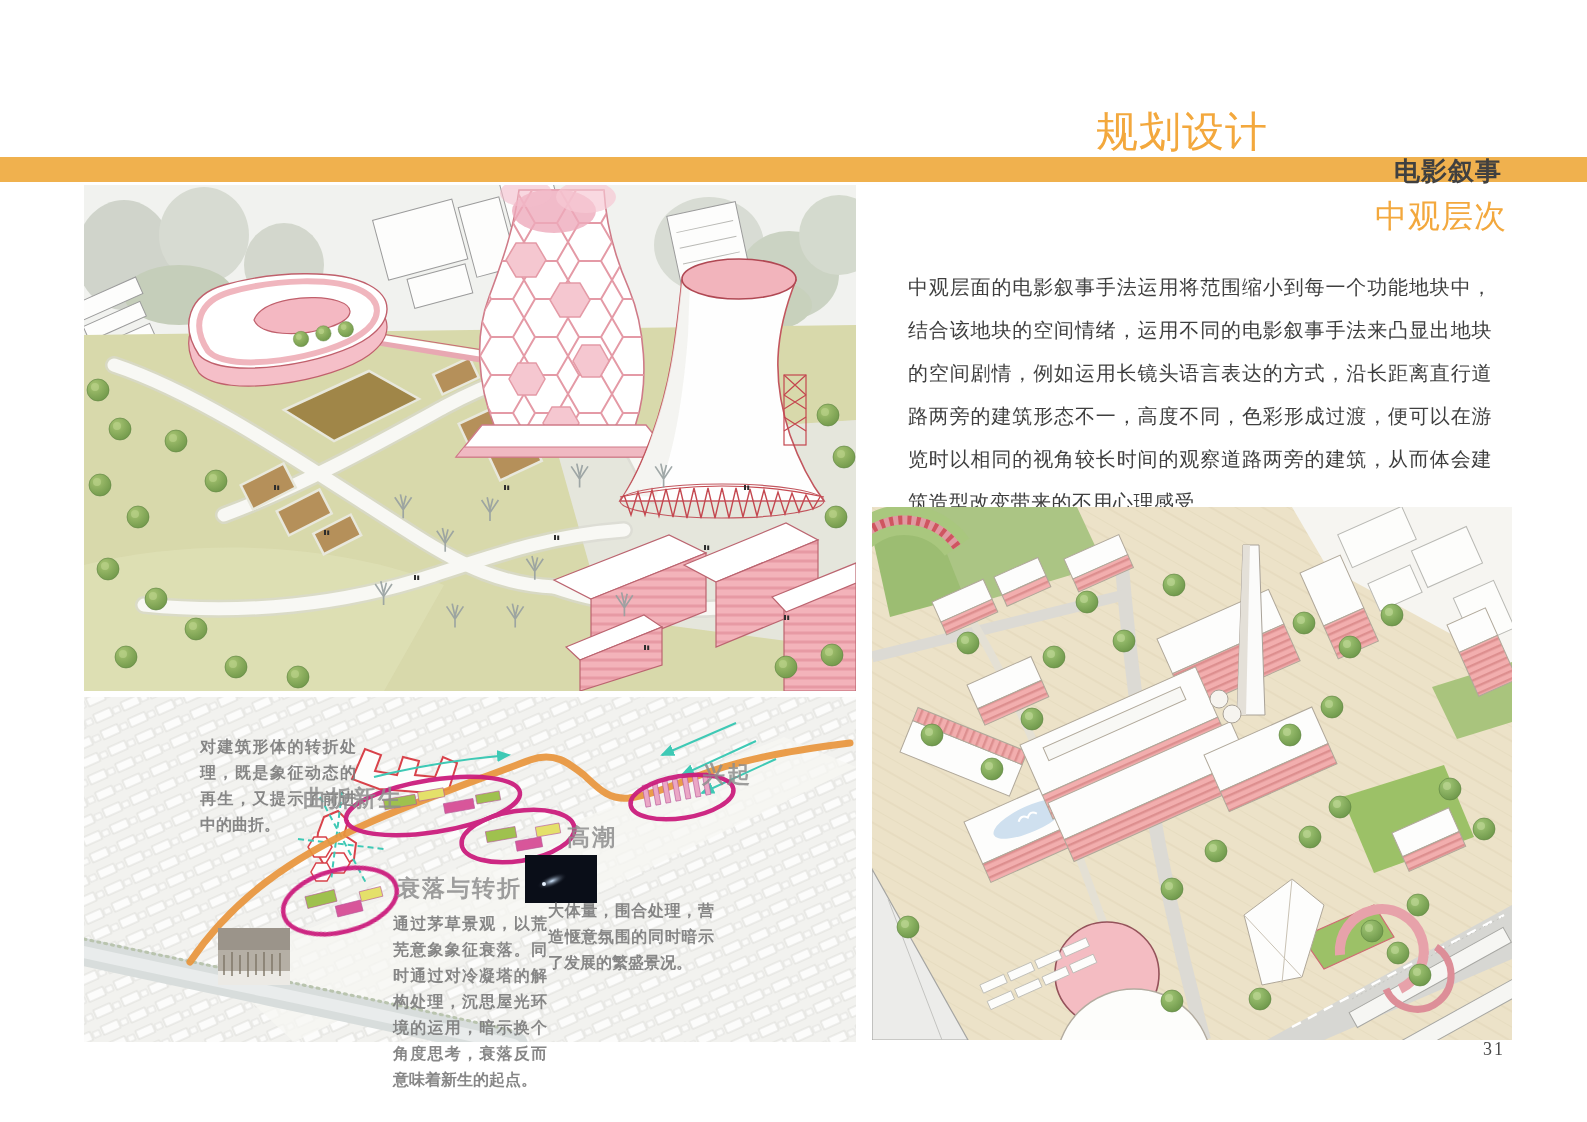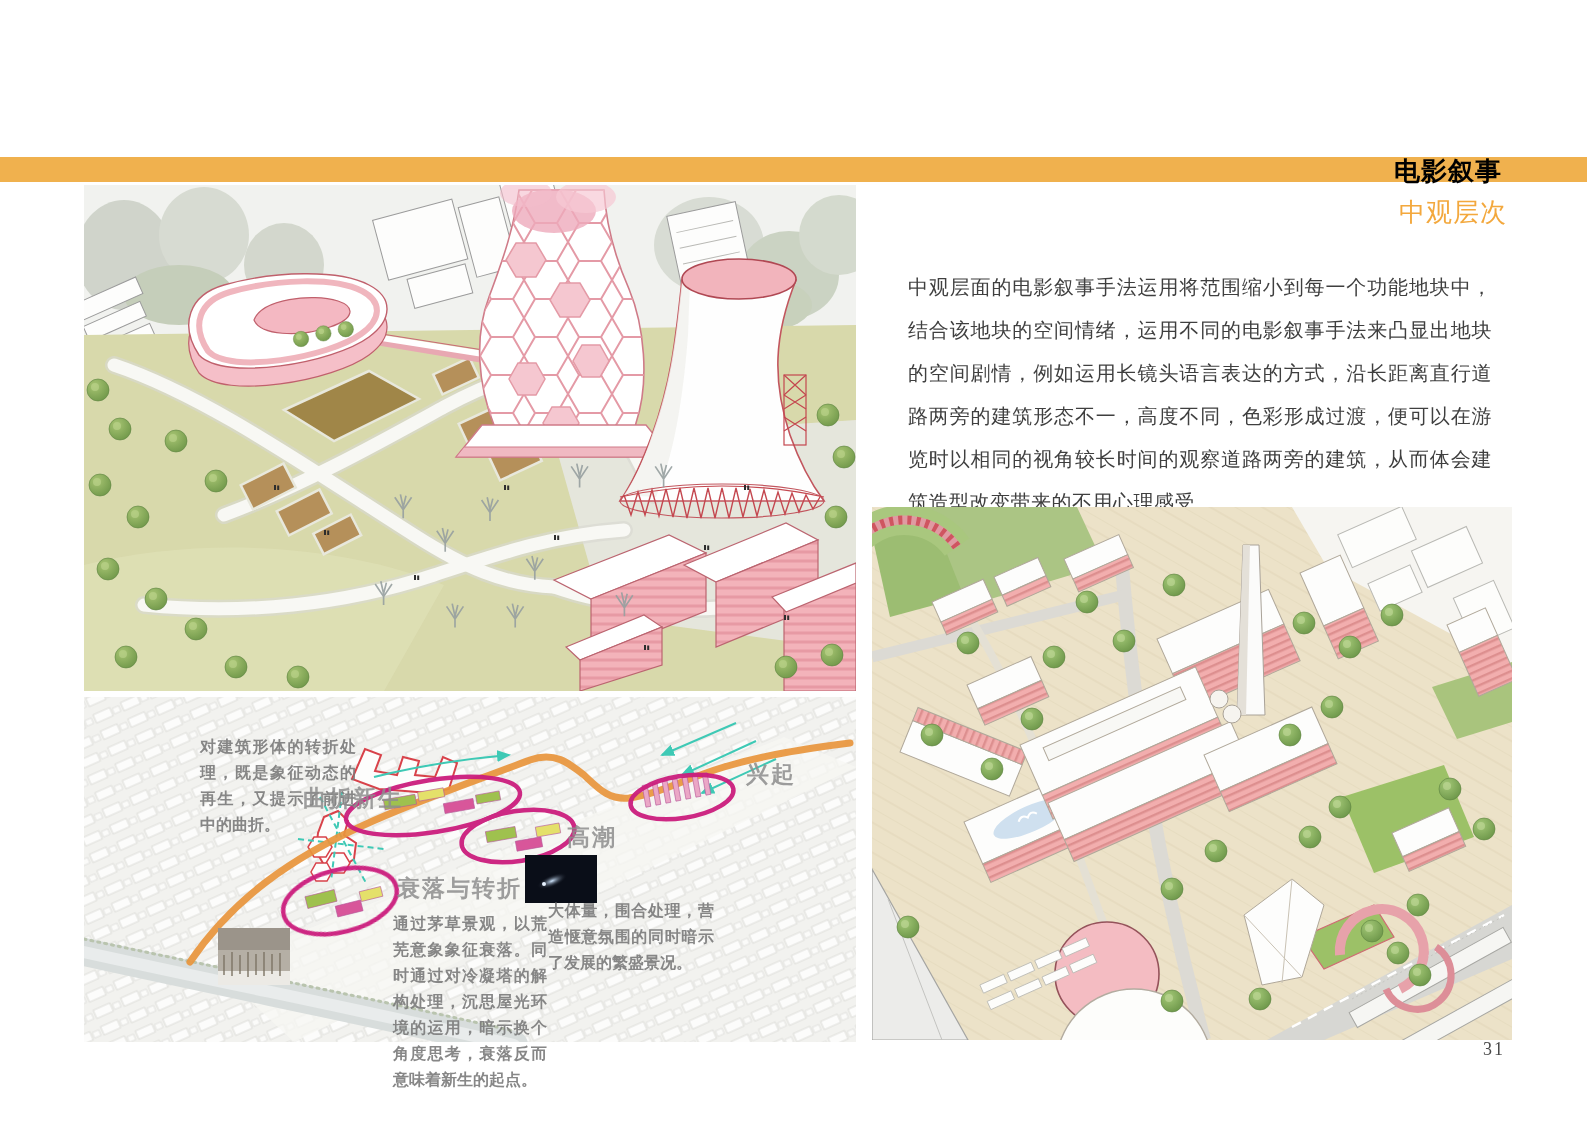--- a/index.html
+++ b/index.html
@@ -44,6 +44,7 @@
 <div class="page">
 
   <div class="title-row">
+    <span class="title-cn">规划设计</span>
   </div>
   <div class="banner">
     <span class="banner-label">电影叙事</span>

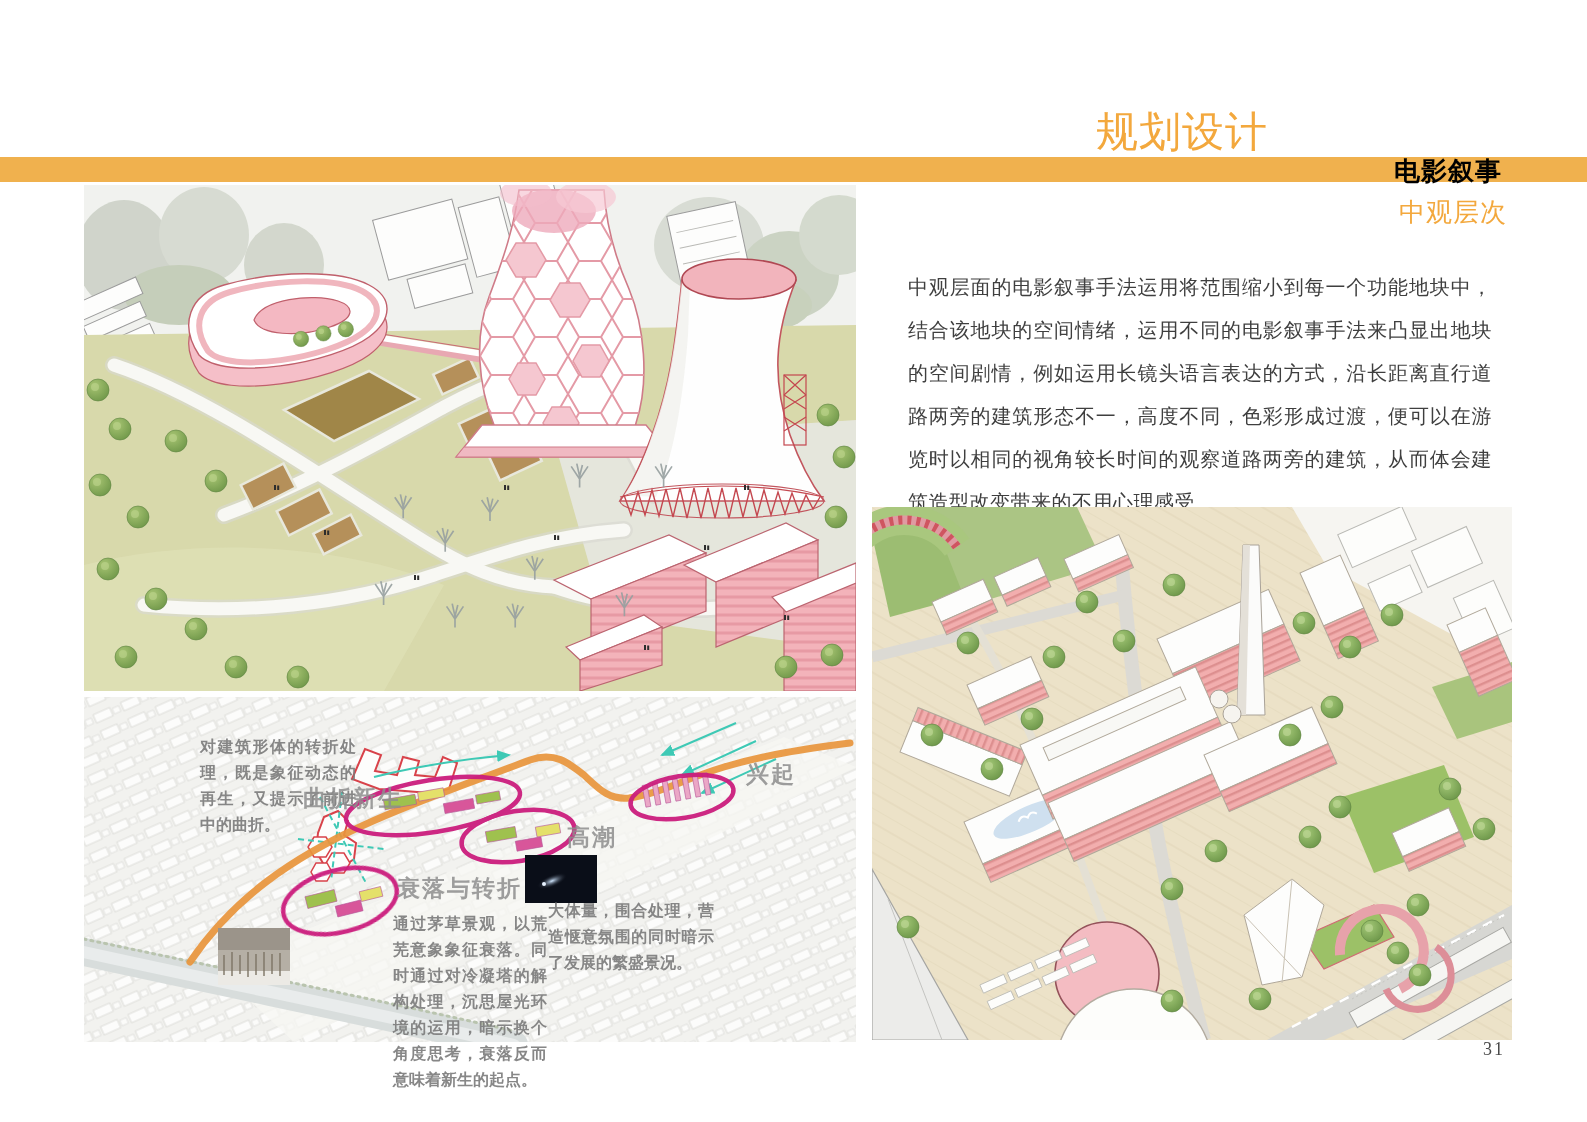--- a/index.html
+++ b/index.html
@@ -12,7 +12,7 @@
   .title-cn{font-size:42px;color:#F3A83D;letter-spacing:1px;}
   .title-en{font-family:"Liberation Serif","DejaVu Serif",serif;font-size:28px;color:#EEC28B;letter-spacing:2px;margin-left:2px;}
   .banner{position:absolute;top:157px;left:0;width:1587px;height:25px;background:#F0B14E;}
-  .banner-label{position:absolute;right:85px;top:-3px;font-size:26px;font-weight:bold;color:#000000;letter-spacing:1px;}
+  .banner-label{position:absolute;right:85px;top:-3px;font-size:26px;font-weight:bold;color:#404040;letter-spacing:1px;}
   .subtitle{position:absolute;top:195px;right:80px;font-size:26px;color:#F3A83D;letter-spacing:1px;}
   
   .intro{position:absolute;left:908px;top:246px;width:584px;font-size:20px;line-height:43px;

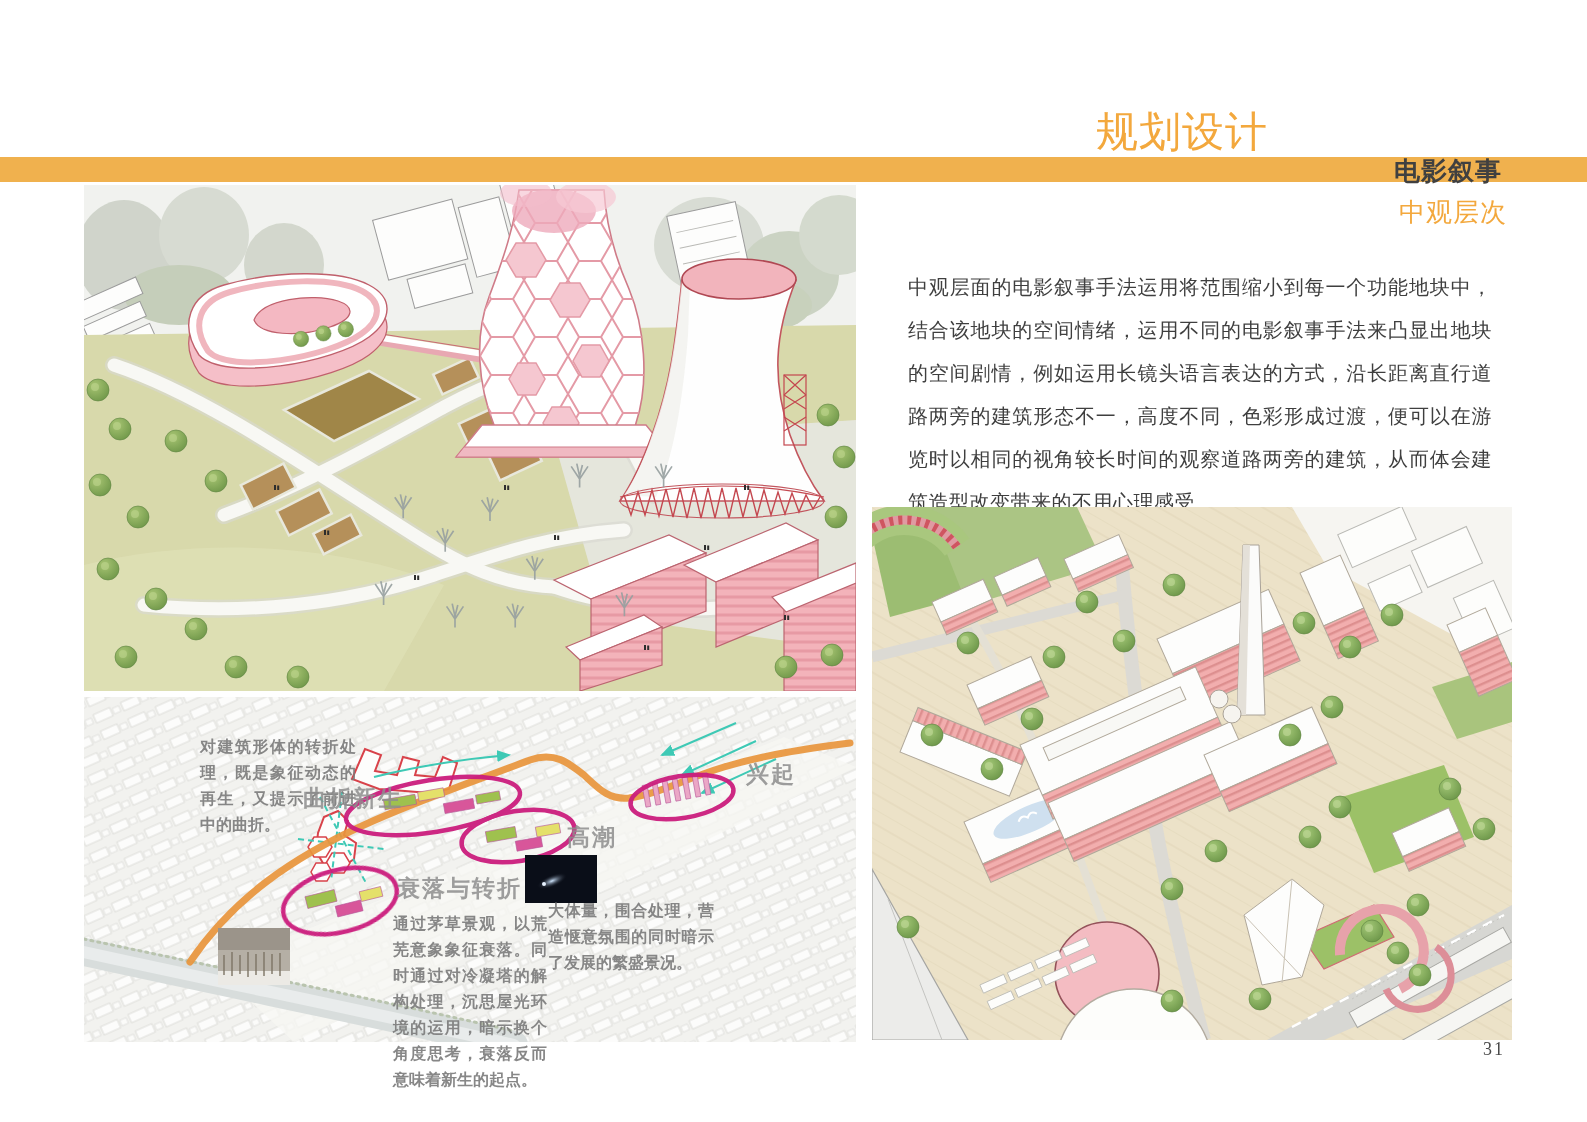--- a/index.html
+++ b/index.html
@@ -13,7 +13,7 @@
   .title-en{font-family:"Liberation Serif","DejaVu Serif",serif;font-size:28px;color:#EEC28B;letter-spacing:2px;margin-left:2px;}
   .banner{position:absolute;top:157px;left:0;width:1587px;height:25px;background:#F0B14E;}
   .banner-label{position:absolute;right:85px;top:-3px;font-size:26px;font-weight:bold;color:#404040;letter-spacing:1px;}
-  .subtitle{position:absolute;top:195px;right:80px;font-size:26px;color:#F3A83D;letter-spacing:1px;}
+  .subtitle{position:absolute;top:195px;right:80px;font-size:32px;color:#F3A83D;letter-spacing:1px;}
   
   .intro{position:absolute;left:908px;top:246px;width:584px;font-size:20px;line-height:43px;
          color:#3f3f3f;text-align:justify;letter-spacing:0.5px;}

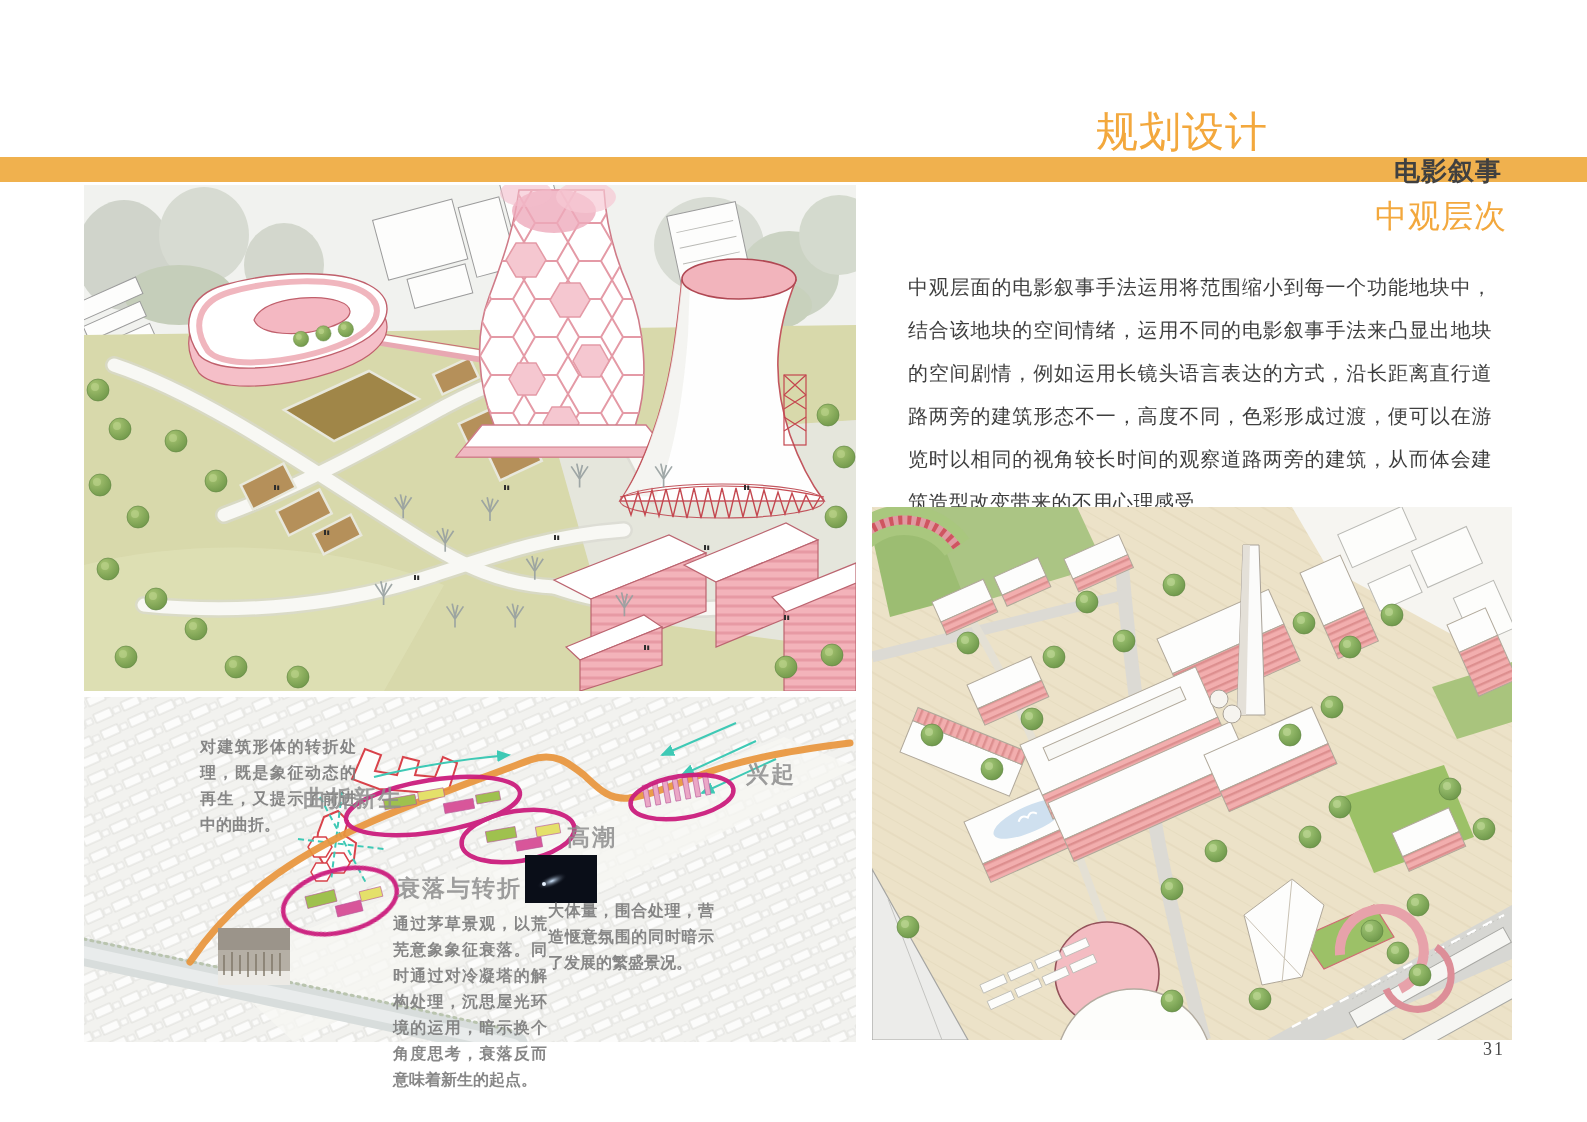--- a/index.html
+++ b/index.html
@@ -28,7 +28,7 @@
   .ann{position:absolute;font-size:16px;line-height:26px;color:#7a7a7a;text-align:justify;font-weight:bold;opacity:.9;}
   #ann-rebirth{left:116px;top:37px;width:156px;}
   #label-rebirth{left:219px;top:86px;}
-  #label-rise{left:618px;top:62px;margin-left:44px;}
+  #label-rise{left:618px;top:62px;}
   #label-climax{left:483px;top:125px;}
   #label-decline{left:313px;top:176px;}
   #ann-rise{left:616px;top:112px;width:162px;}

